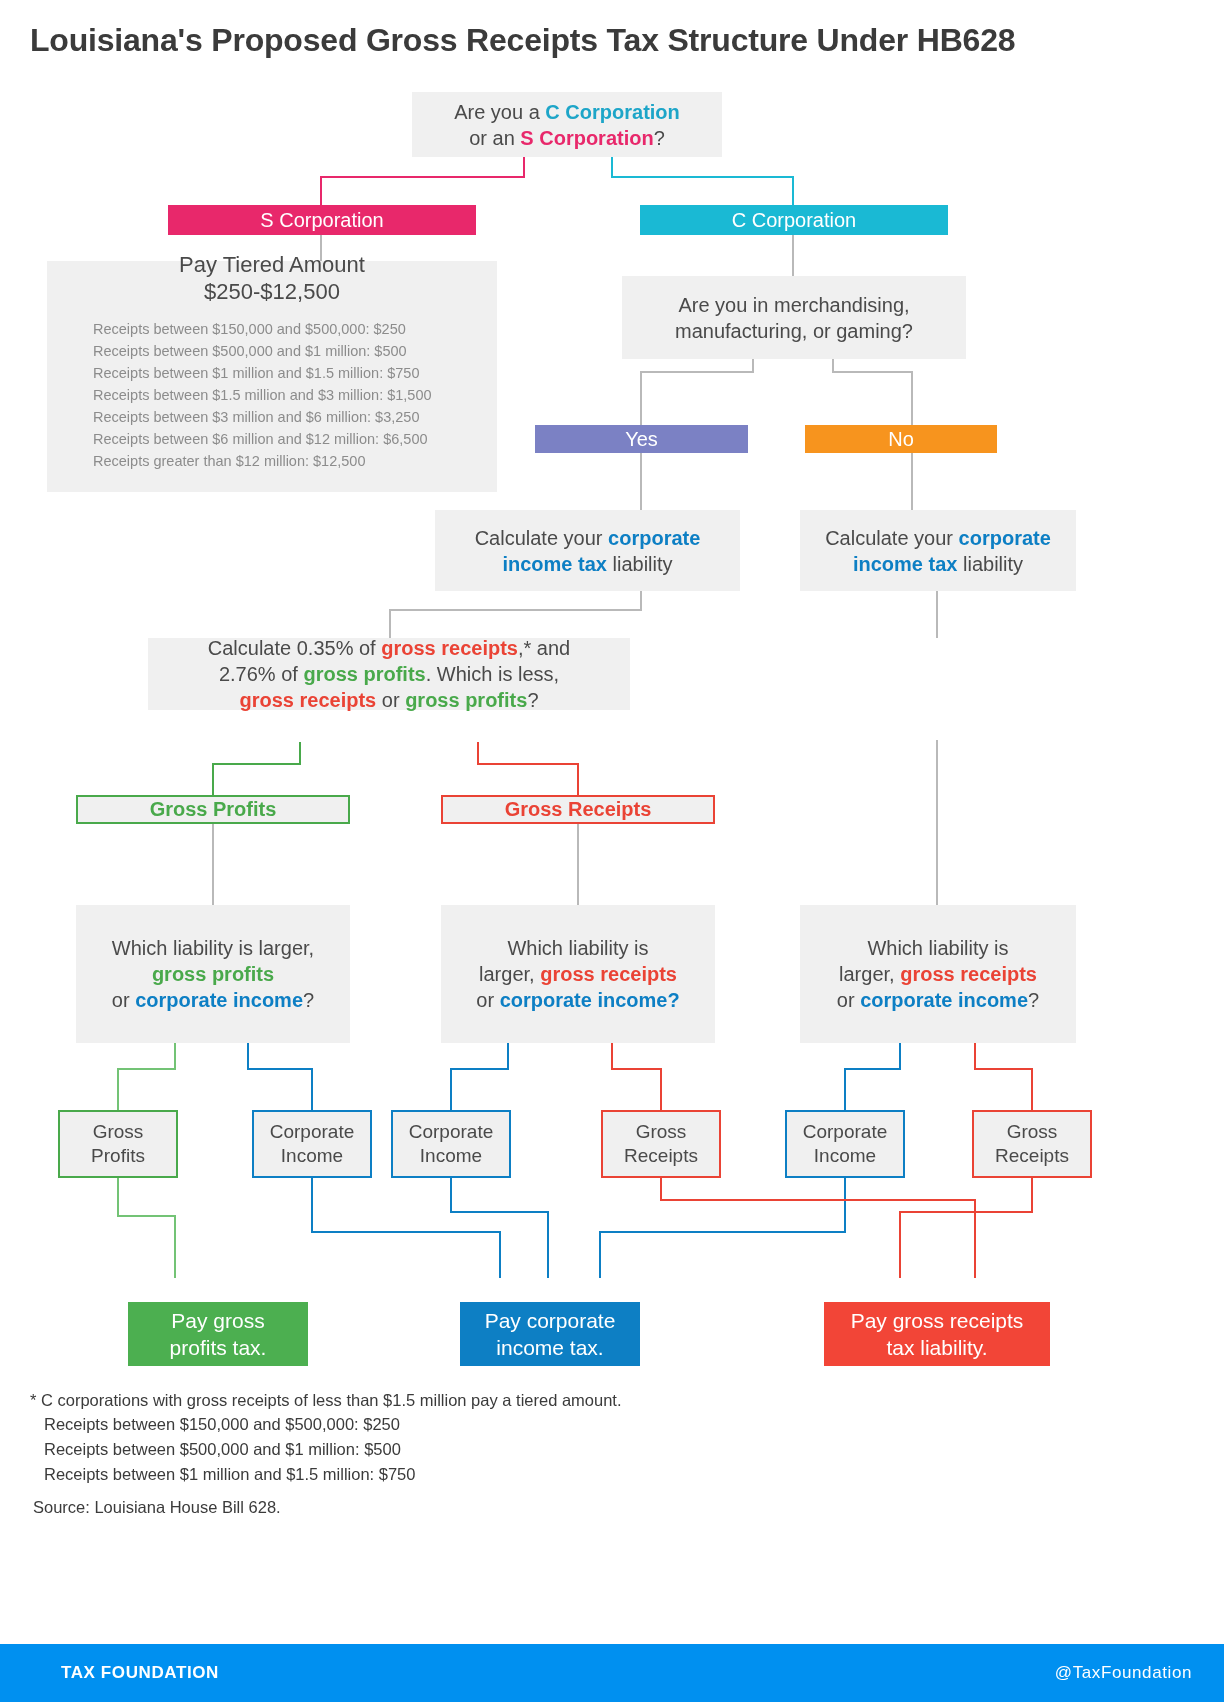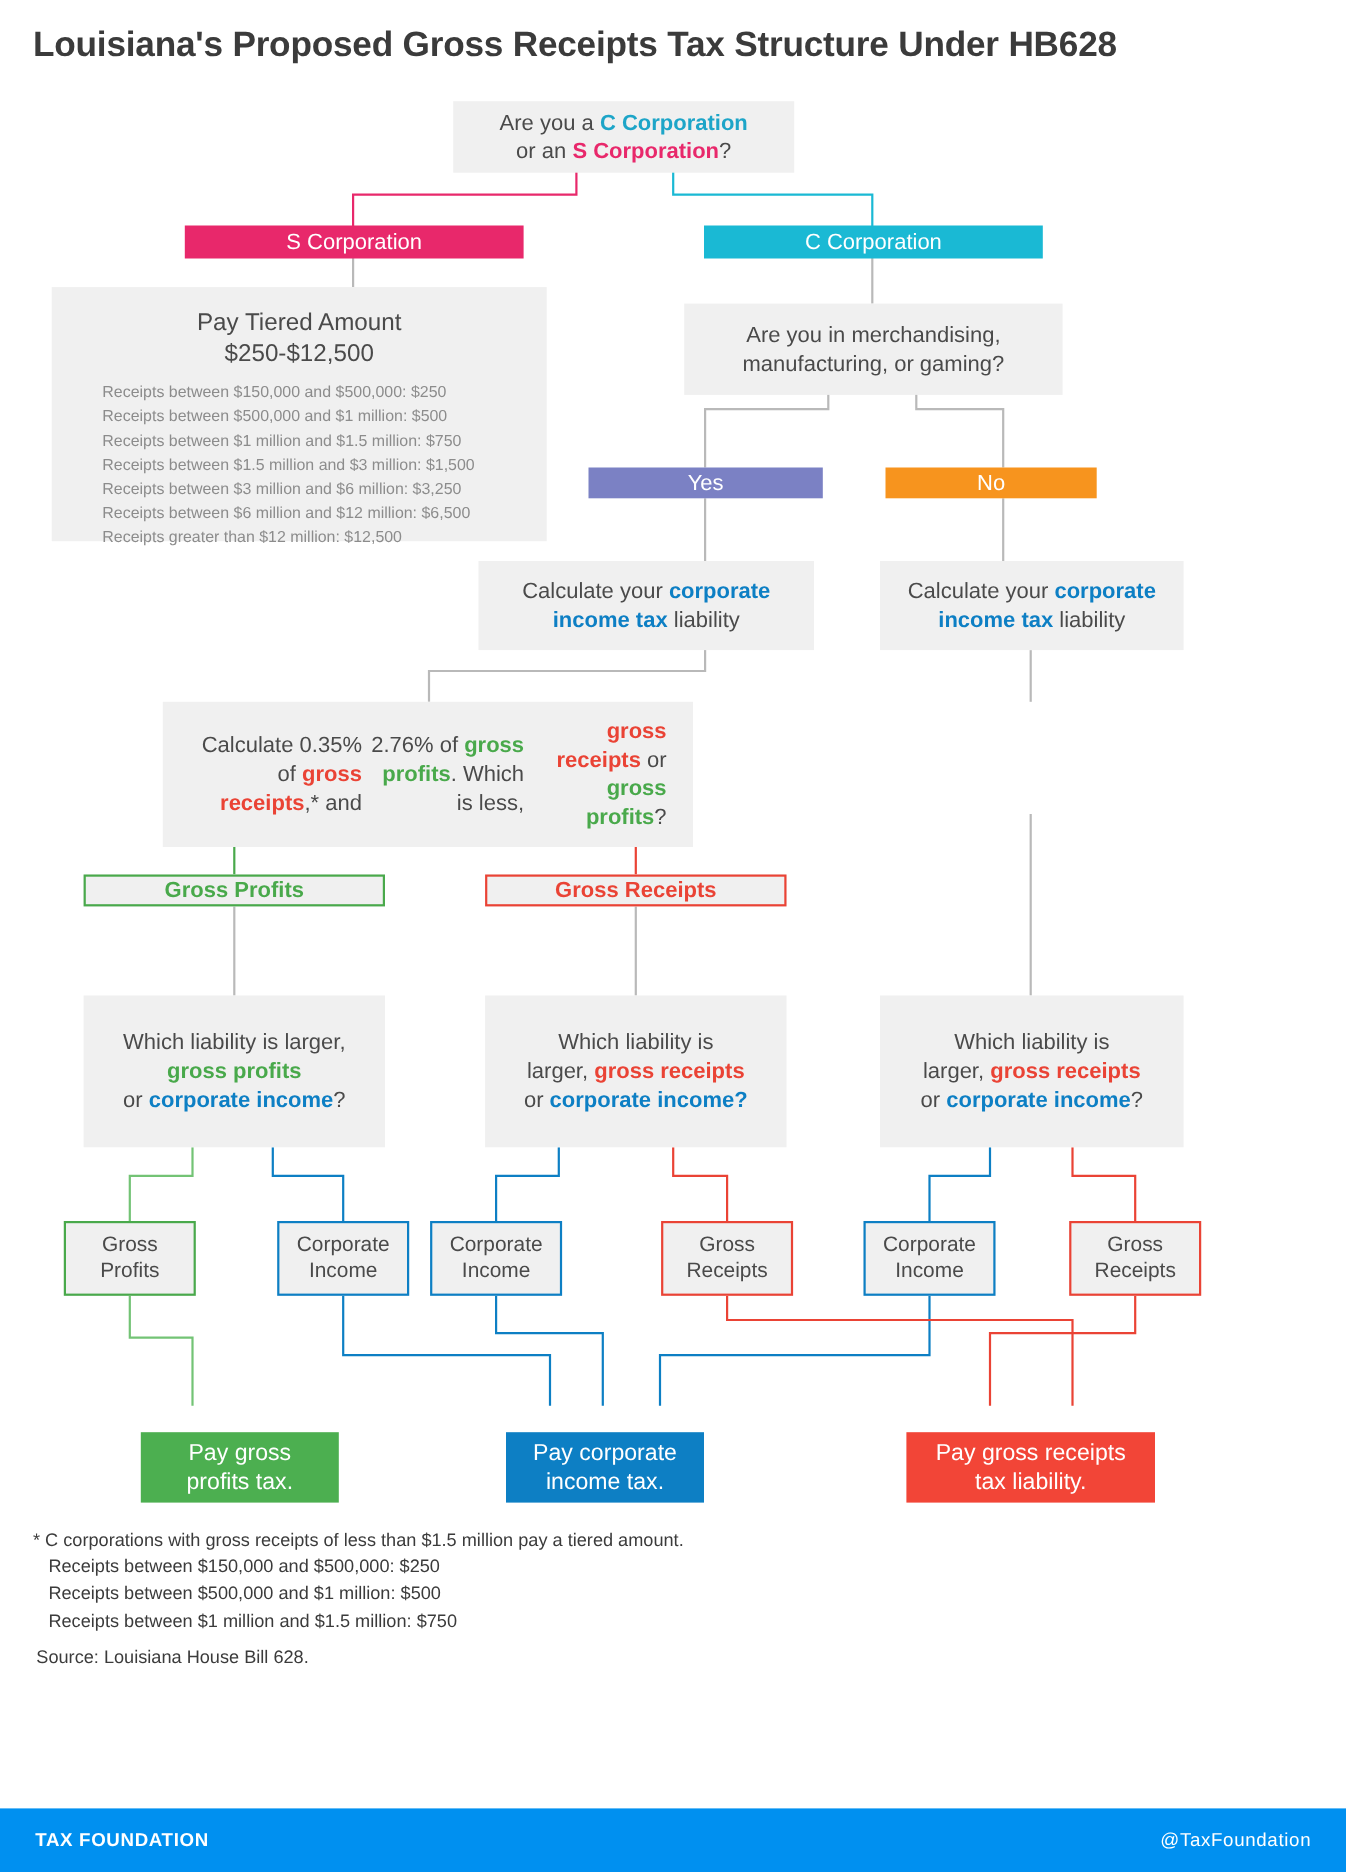--- a/index.html
+++ b/index.html
@@ -60,7 +60,7 @@
   .tierbox {
     background: #f0f0f0;
     padding: 18px 20px 20px 20px;
-    display: flex; flex-direction: column; align-items: center;
+    display: flex; flex-direction: column; align-items: center; justify-content: flex-end;
   }
   .tierhead { font-size: 22px; line-height: 1.25; text-align: center; color: #4a4a4a; }
   .tierlist { margin-top: 12px; align-self: flex-start; padding-left: 26px; }

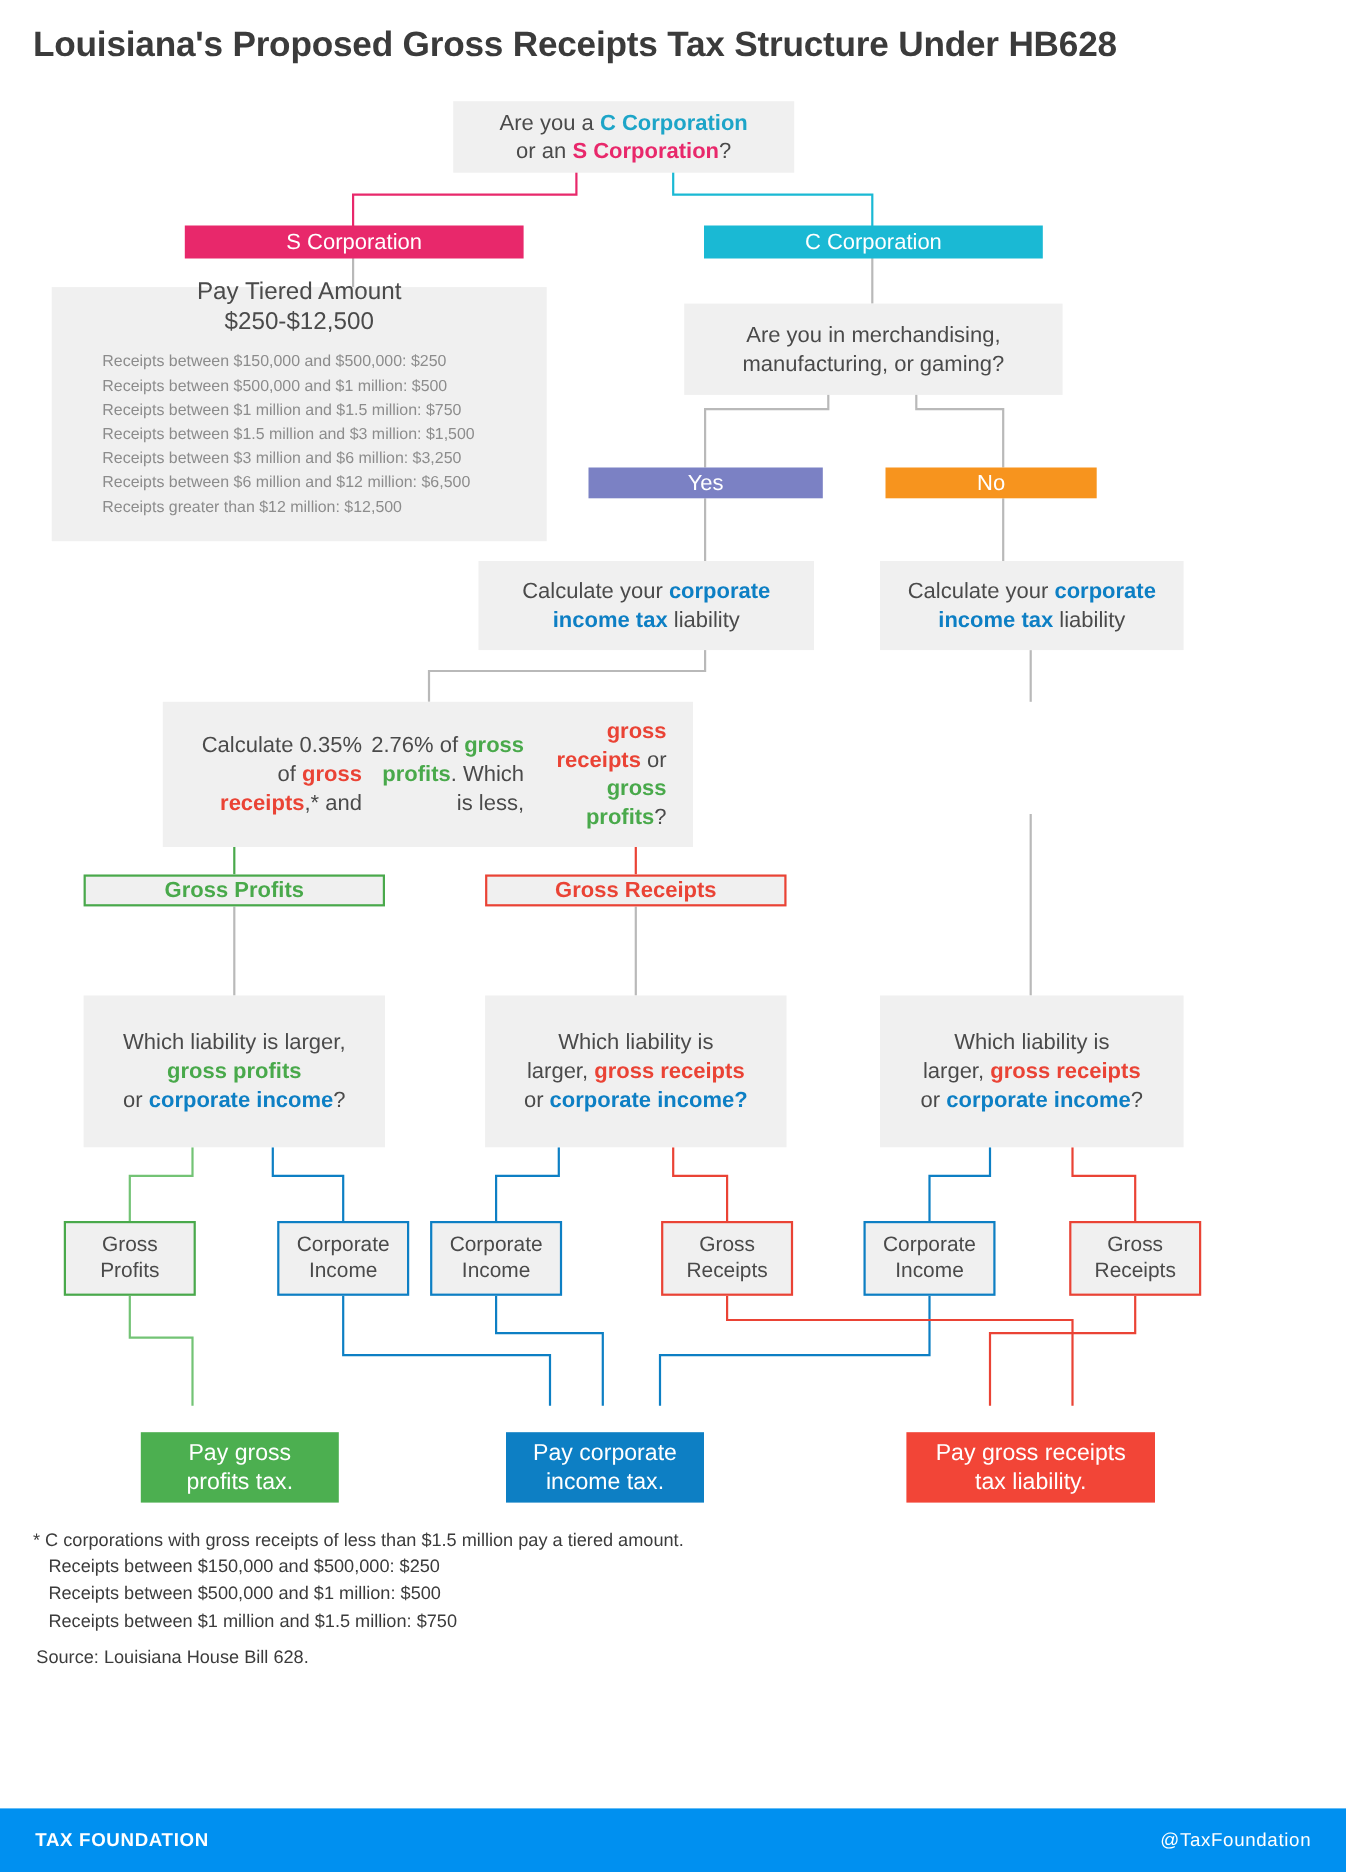--- a/index.html
+++ b/index.html
@@ -214,7 +214,7 @@
     </div>
   </div>
 
-  <div class="abs greybox" style="left:148px; top:638px; width:482px; height:132px; flex-direction:row;text-align:right;">
+  <div class="abs greybox" style="left:148px; top:638px; width:482px; height:72px; flex-direction:column;">
     <div>
       <span>Calculate 0.35% of </span><b class="gr">gross receipts</b><span>,* and</span>
     </div>

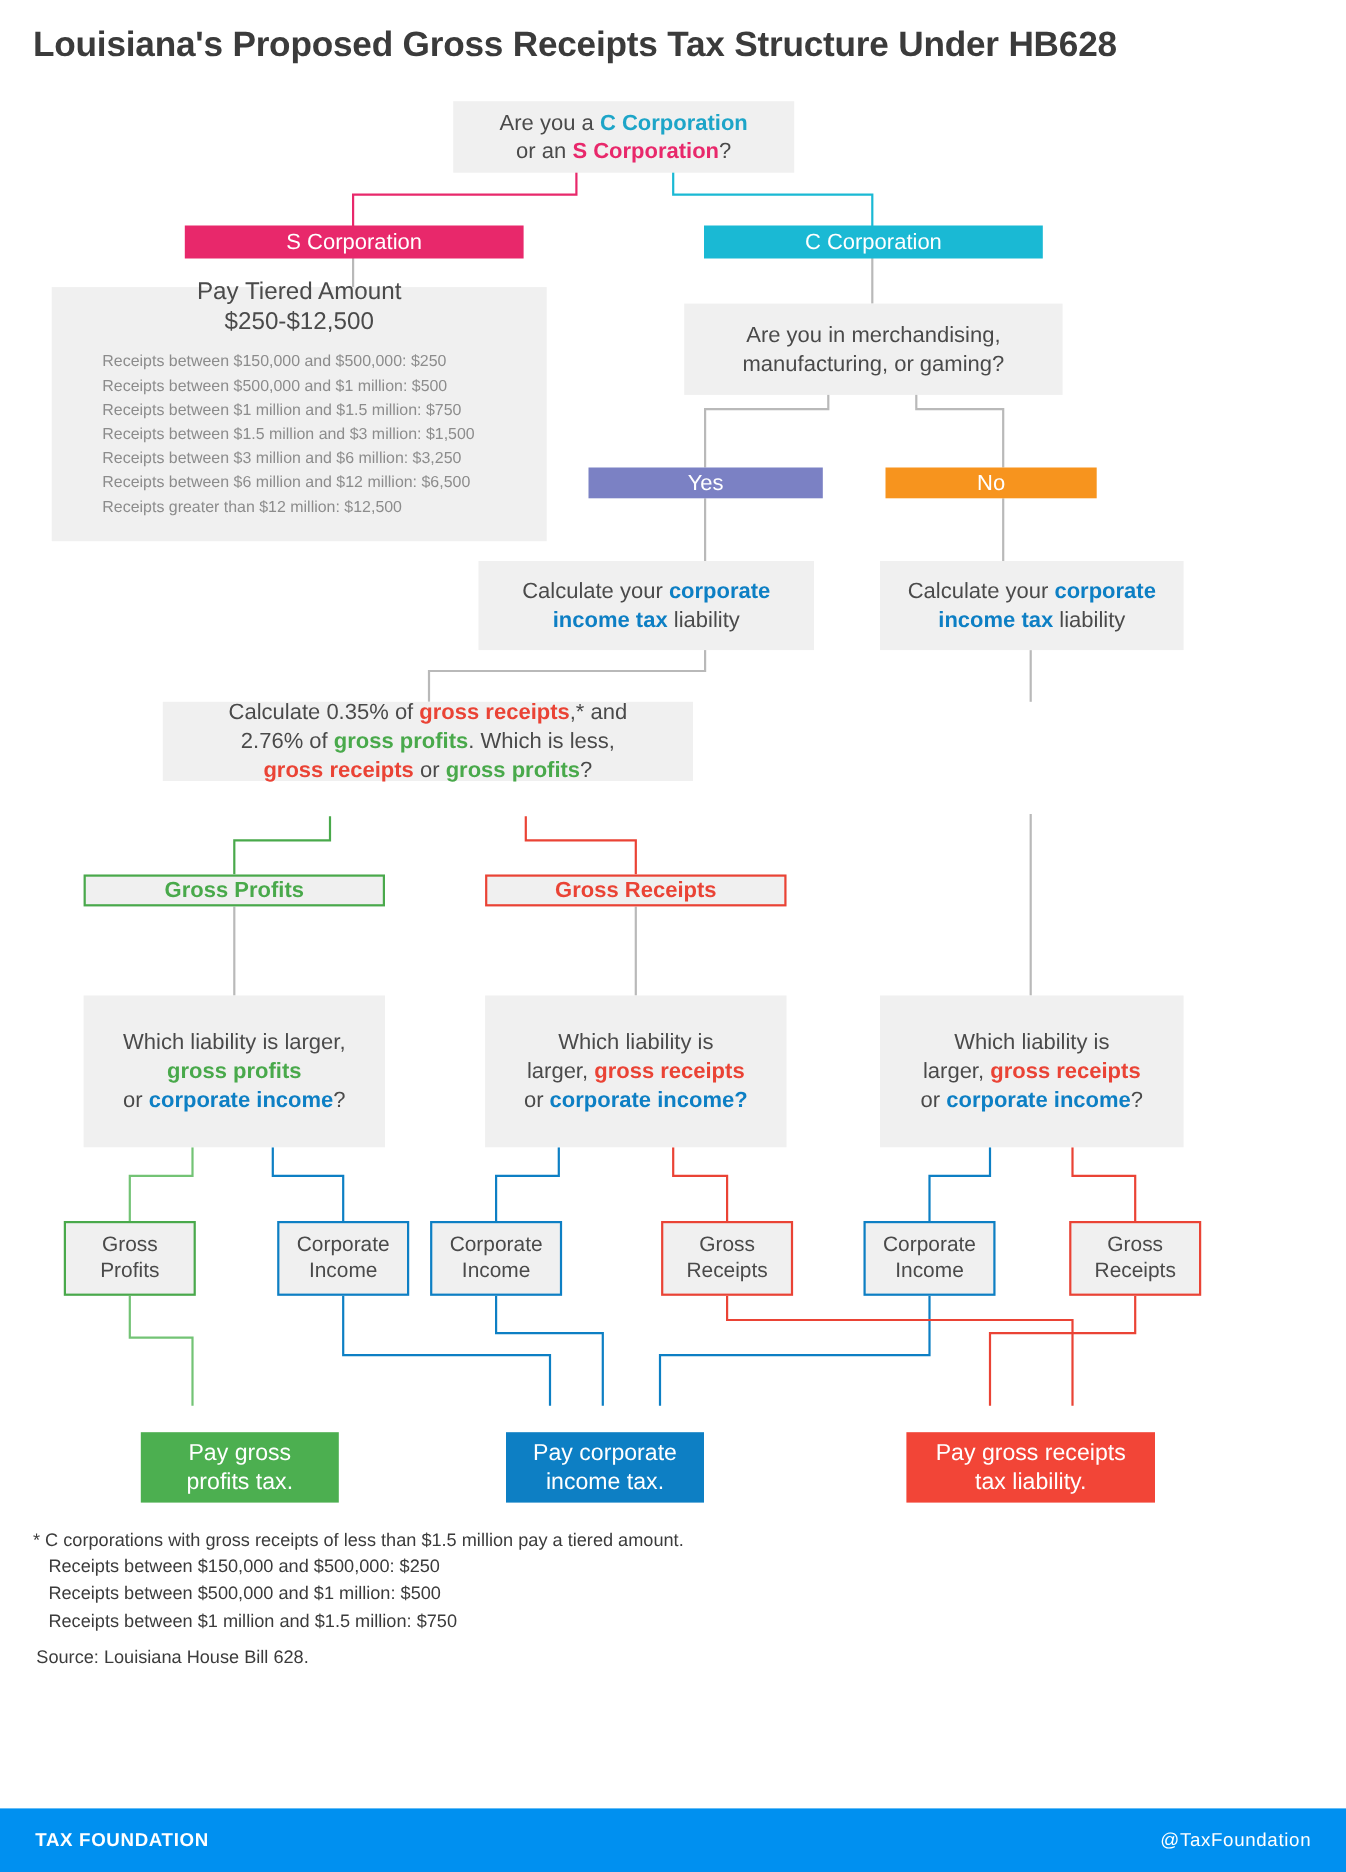--- a/index.html
+++ b/index.html
@@ -81,7 +81,7 @@
     background: #0090f0; display: flex; align-items: center;
     justify-content: space-between; padding: 0 32px;
   }
-  .footer span { color: #ffffff; font-size: 17px; letter-spacing: .6px; }
+  .footer span { color: #ffffff; font-size: 17px; letter-spacing: .6px; margin-left: 29px; }
   .footer .brand { font-weight: bold; }
 
   

